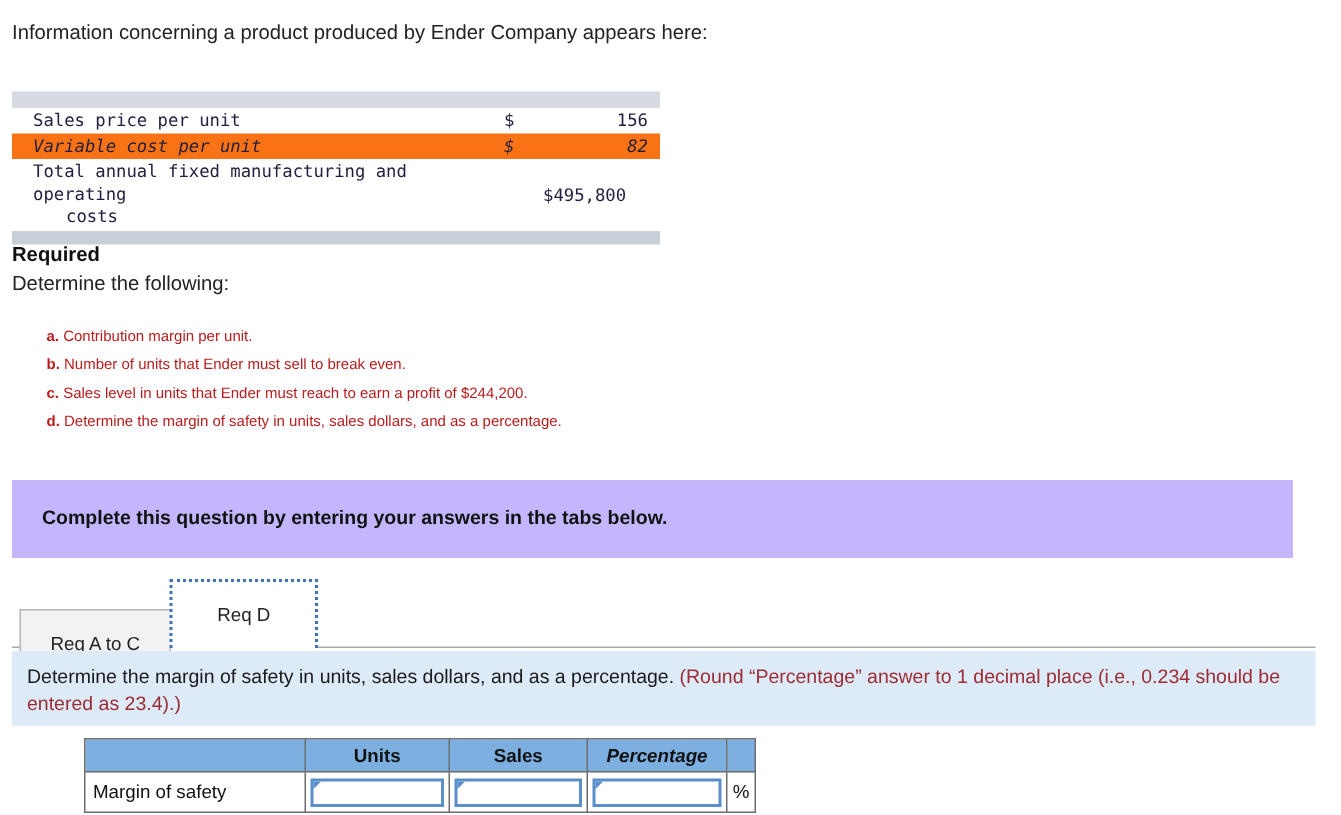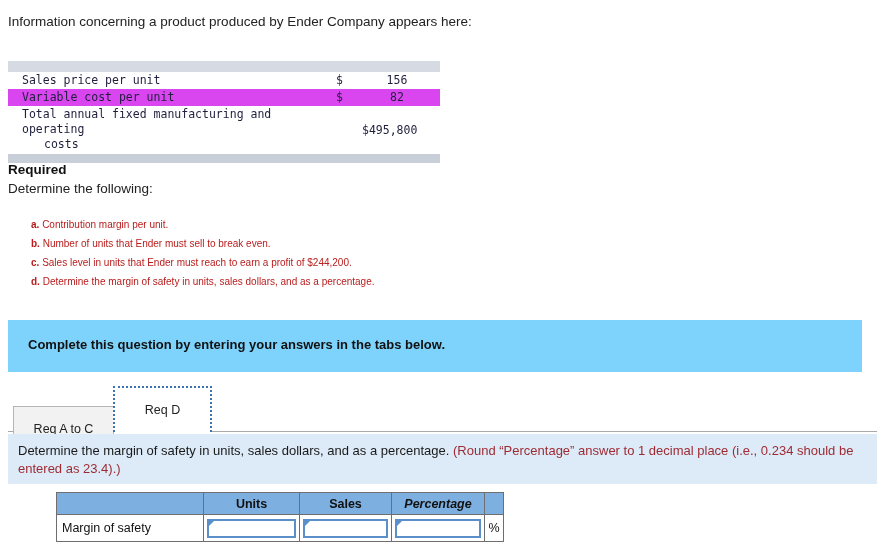--- a/index.html
+++ b/index.html
@@ -63,7 +63,7 @@
   }
   .facts td.val {
     width: 70px;
-    text-align: center;
+    text-align: right;
     padding: 1px 8px 1px 0;
     vertical-align: top;
     line-height: 15px;

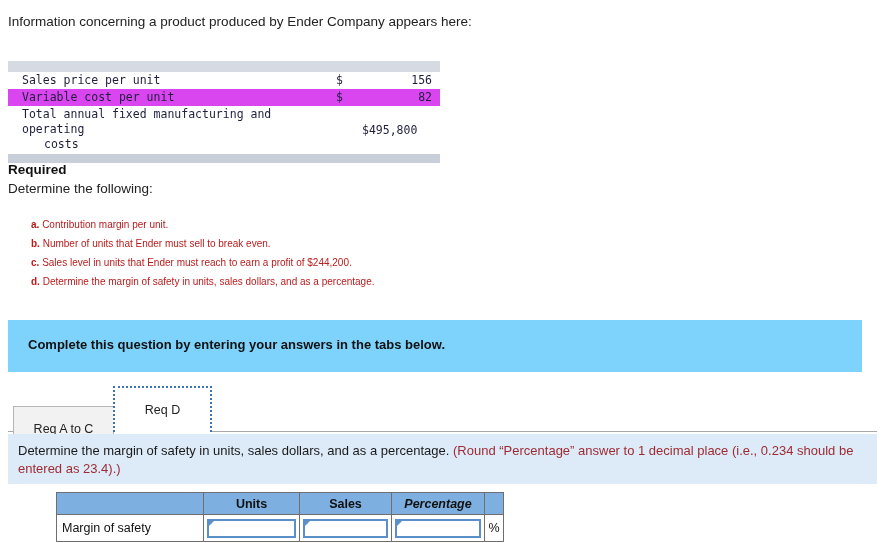--- a/index.html
+++ b/index.html
@@ -68,7 +68,7 @@
     vertical-align: top;
     line-height: 15px;
   }
-  .facts tr.alt td { background: #d946ef; }
+  .facts tr.alt td { background: #f97316; font-style: italic; }
   .facts td.val.wide {
     text-align: left;
     padding-left: 0px;

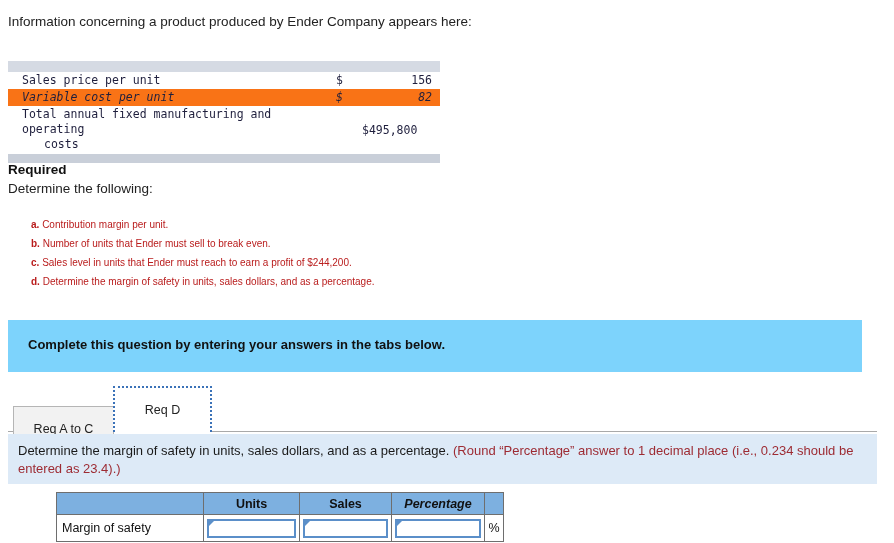--- a/index.html
+++ b/index.html
@@ -114,7 +114,7 @@
     top: 320px;
     width: 854px;
     height: 52px;
-    background: #7dd3fc;
+    background: #c4b5fd;
     box-sizing: border-box;
   }
   .complete-banner .txt {

